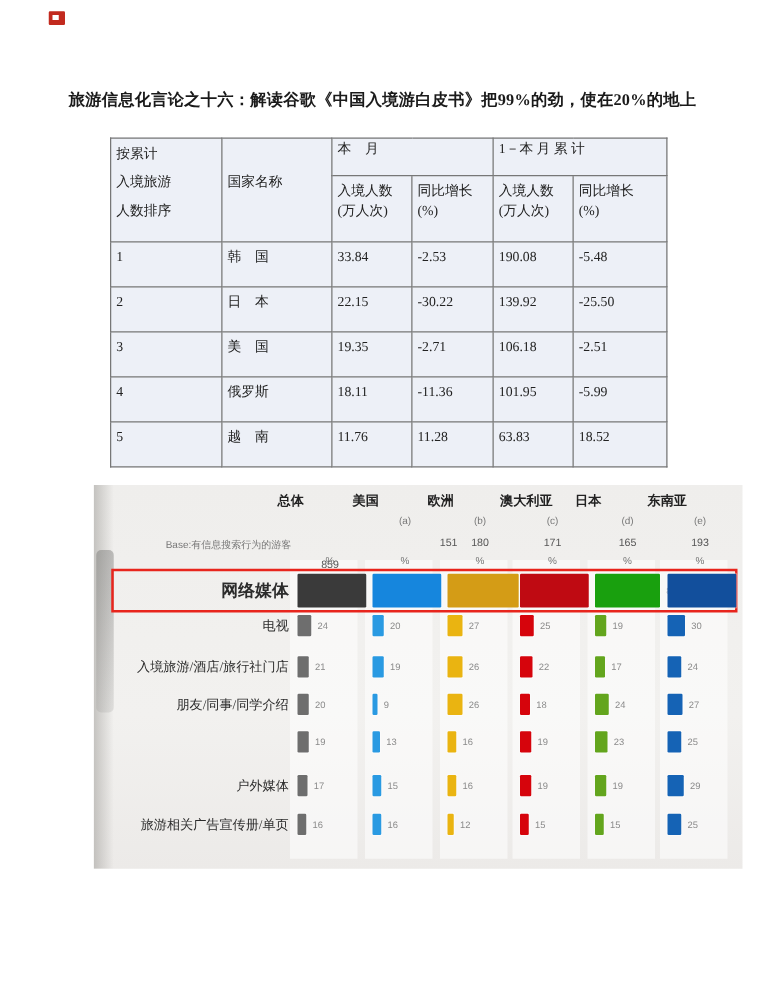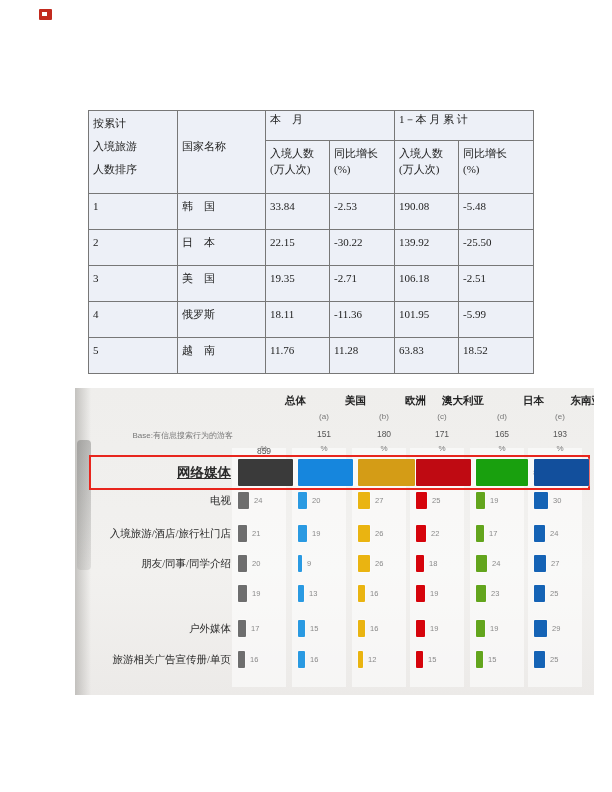--- a/index.html
+++ b/index.html
@@ -53,6 +53,7 @@
 
   <div class="red-icon"></div>
 
+  <div class="doc-title">旅游信息化言论之十六：解读谷歌《中国入境游白皮书》把99%的劲，使在20%的地上</div>
 
   <table class="stats-table">
     <colgroup>

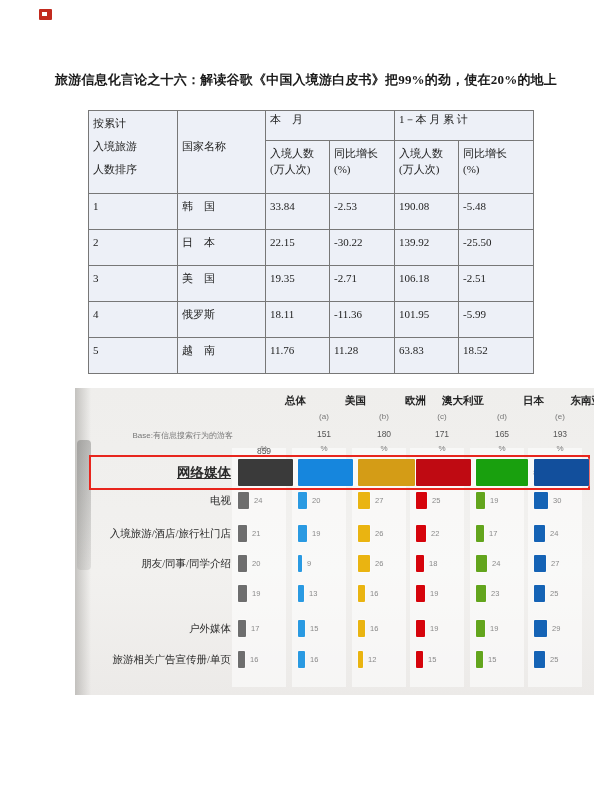--- a/index.html
+++ b/index.html
@@ -34,7 +34,7 @@
          background:linear-gradient(90deg,rgba(160,158,154,0.55),rgba(160,158,154,0));}
   .chart .smudge{position:absolute;left:2px;top:52px;width:14px;height:130px;
          background:linear-gradient(180deg,rgba(90,90,88,0.35),rgba(120,120,118,0.15));border-radius:4px;}
-  .chart .col-head{position:absolute;width:84px;text-align:right;font-size:10.5px;font-weight:bold;color:#222;}
+  .chart .col-head{position:absolute;width:84px;text-align:left;font-size:10.5px;font-weight:bold;color:#222;}
   .chart .col-letter{position:absolute;width:84px;text-align:center;font-size:8px;color:#777;}
   .chart .col-base{position:absolute;width:84px;text-align:center;font-size:8.5px;color:#555;}
   .chart .col-pct{position:absolute;width:84px;text-align:center;font-size:8px;color:#777;}

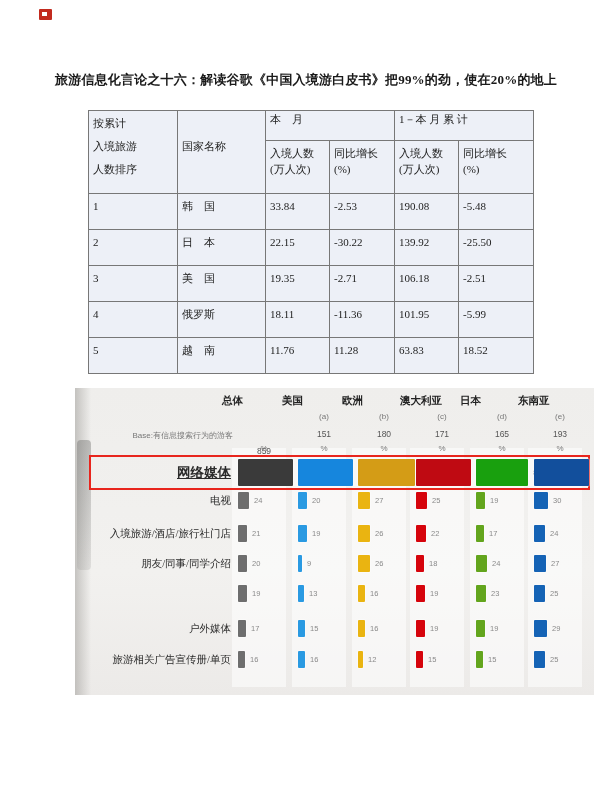--- a/index.html
+++ b/index.html
@@ -155,7 +155,7 @@
       <div class="col-pct" style="left: 147px; top: 56px;">%</div>
       <div class="col-head" style="left: 207px; top: 6px;">美国</div>
       <div class="col-letter" style="left: 207px; top: 24px;">(a)</div>
-      <div class="col-base" style="left: 207px; top: 41px;">151</div>
+      <div class="col-base" style="left: 207px; top: 41px; text-align: right;">151</div>
       <div class="col-pct" style="left: 207px; top: 56px;">%</div>
       <div class="col-head" style="left: 267px; top: 6px;">欧洲</div>
       <div class="col-letter" style="left: 267px; top: 24px;">(b)</div>

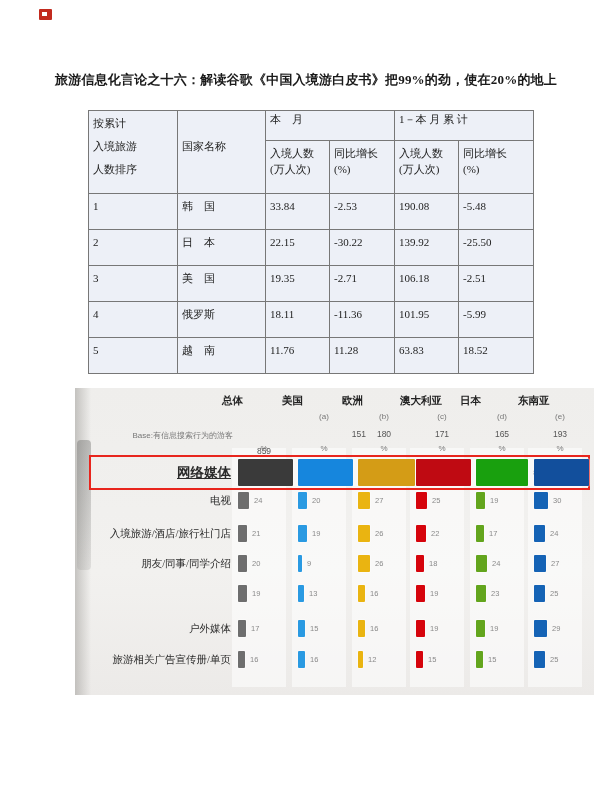--- a/index.html
+++ b/index.html
@@ -173,7 +173,7 @@
       <div class="col-letter" style="left: 443px; top: 24px;">(e)</div>
       <div class="col-base" style="left: 443px; top: 41px;">193</div>
       <div class="col-pct" style="left: 443px; top: 56px;">%</div>
-      <div class="row-label" style="top: 75.5px; font-size: 13.5px; font-weight: bold; text-decoration: underline;">网络媒体</div>
+      <div class="row-label" style="top: 75.5px; font-size: 13.5px; font-weight: bold;">网络媒体</div>
       <div class="bar" style="left: 163px; top: 71px; width: 55px; height: 27px; background: rgb(58, 58, 58);"></div>
       <div class="bar-val" style="left: 223px; top: 79.5px;">88</div>
       <div class="bar" style="left: 223px; top: 71px; width: 55px; height: 27px; background: rgb(22, 134, 221);"></div>

